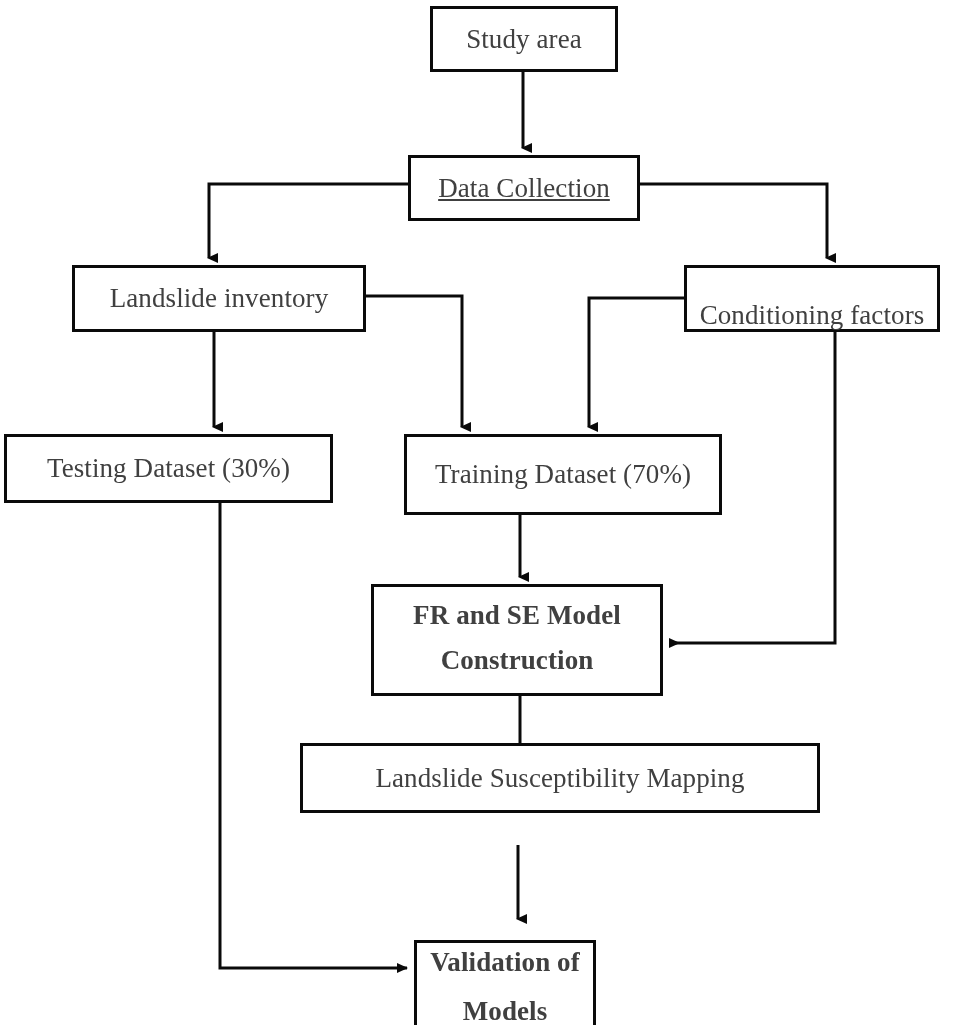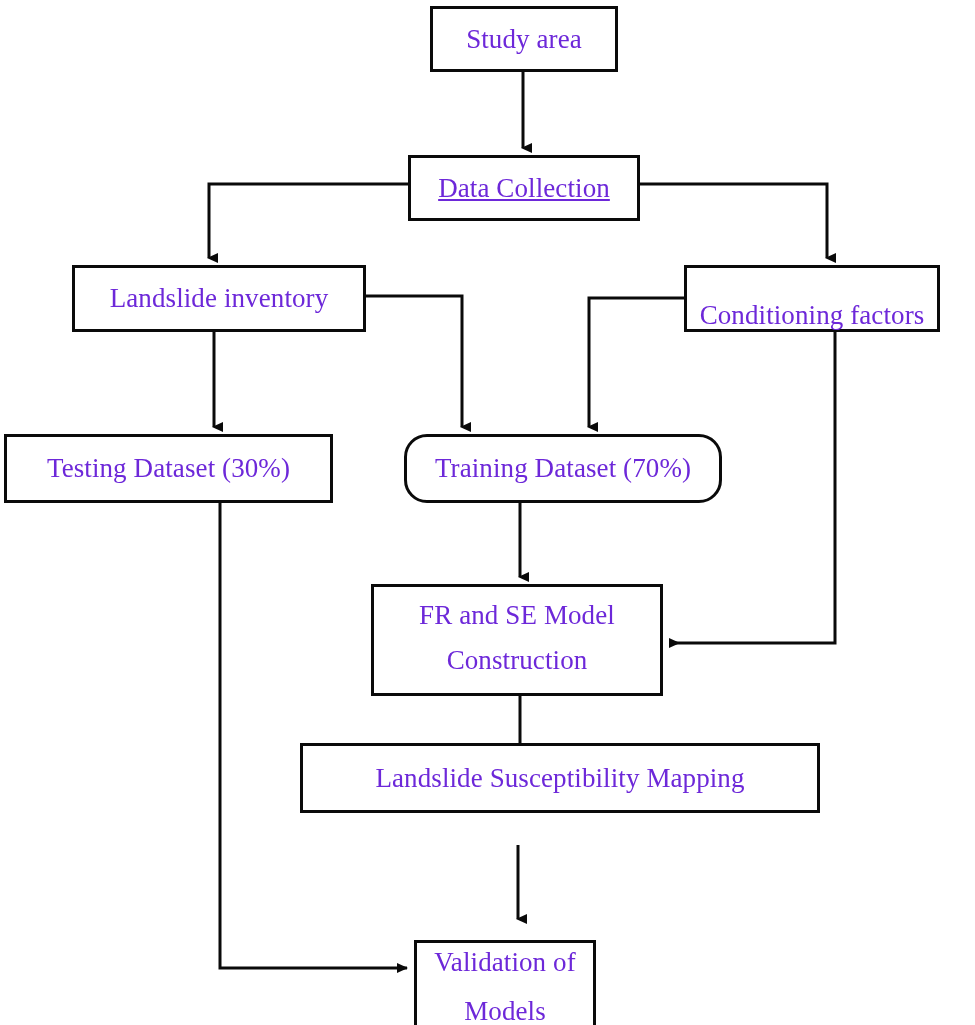--- a/index.html
+++ b/index.html
@@ -32,7 +32,7 @@
     align-items: center;
     justify-content: center;
     text-align: center;
-    color: #6d28d9;
+    color: #404040;
     font-family: "Liberation Serif", "DejaVu Serif", serif;
     font-size: 27px;
     line-height: 1.05;

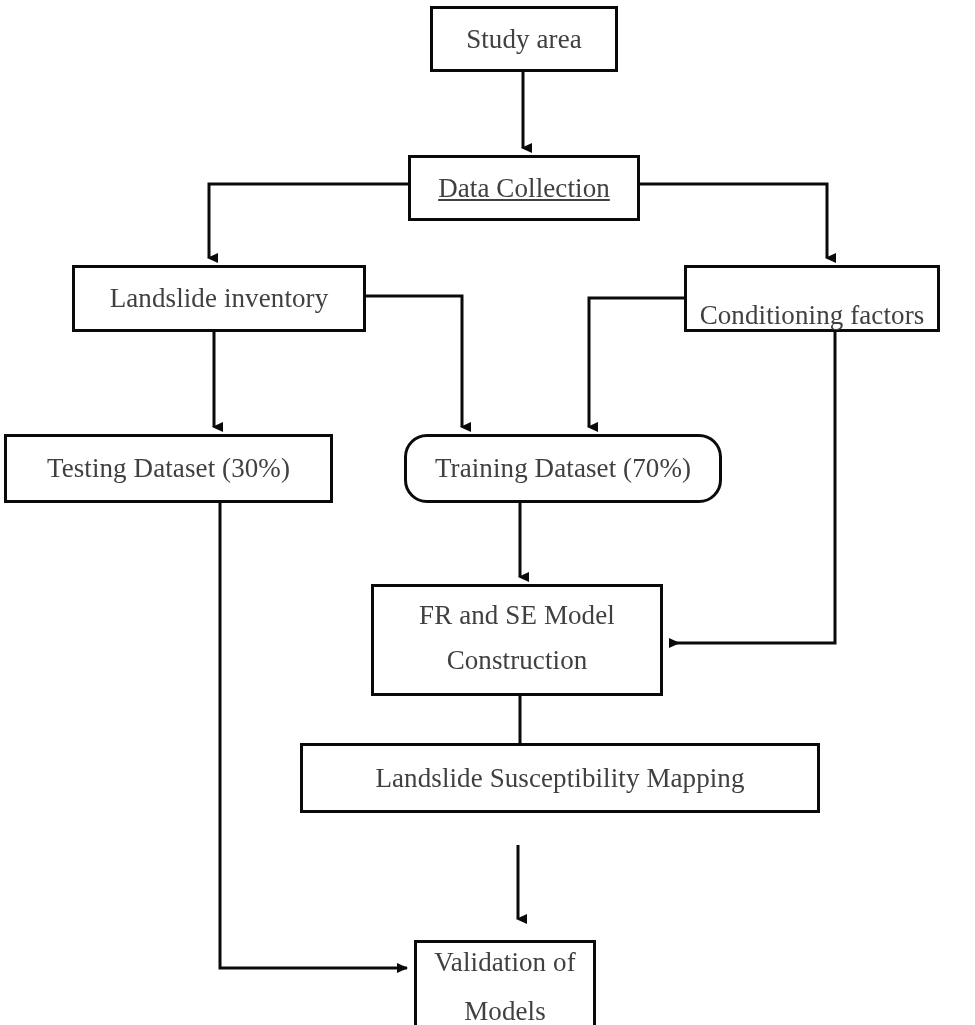--- a/index.html
+++ b/index.html
@@ -98,7 +98,7 @@
       <div class="node-box" style="left: 4px; top: 434px; width: 329px; height: 69px; border-color: rgb(10, 10, 10); background: rgb(255, 255, 255);">
         <span class="node-line">Testing Dataset (30%)</span>
       </div>
-      <div class="node-box" style="left: 404px; top: 434px; width: 318px; height: 69px; border-color: rgb(10, 10, 10); background: rgb(255, 255, 255); border-radius: 23px;">
+      <div class="node-box" style="left: 404px; top: 434px; width: 318px; height: 81px; border-color: rgb(10, 10, 10); background: rgb(255, 255, 255);">
         <span class="node-line">Training Dataset (70%)</span>
       </div>
       <div class="node-box two-line" style="left: 371px; top: 584px; width: 292px; height: 112px; border-color: rgb(10, 10, 10); background: rgb(255, 255, 255);">

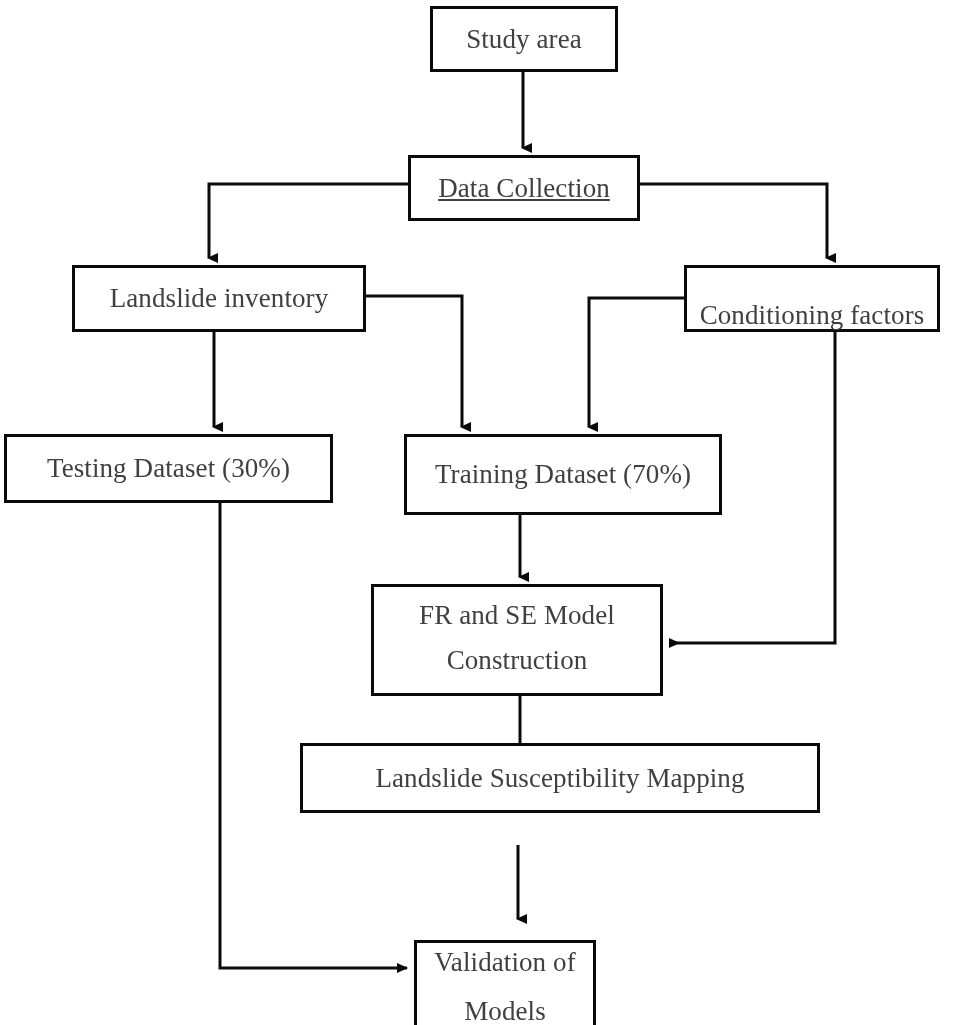--- a/index.html
+++ b/index.html
@@ -48,6 +48,7 @@
   }
   .node-box.two-line .node-line {
     line-height: 1.0;
+    font-weight: bold;
   }
 </style>
 </head>

